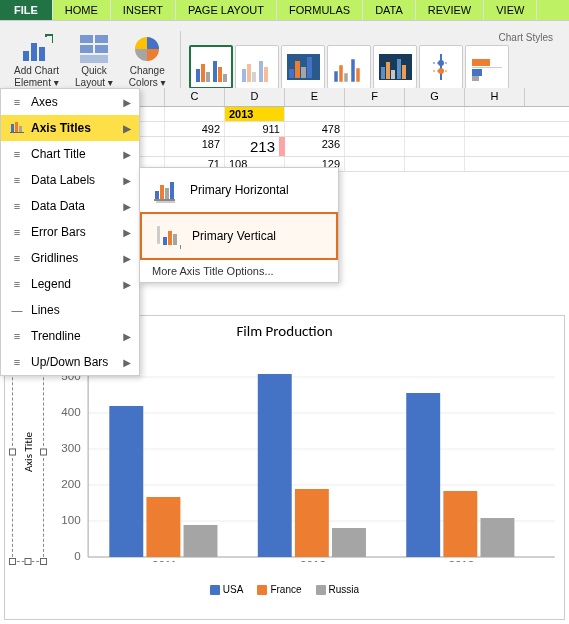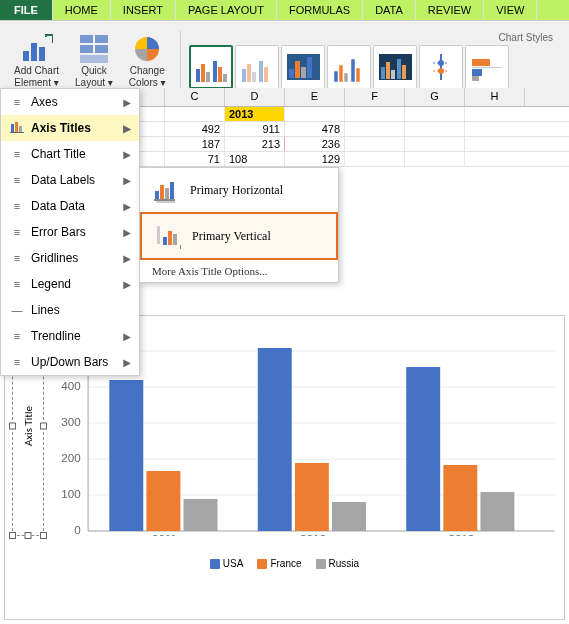--- a/index.html
+++ b/index.html
@@ -319,7 +319,7 @@
       <span>Axes</span>
       <span class="arrow">▶</span>
     </div>
-    <div class="menu-item active" style="background:#fef9c3;">
+    <div class="menu-item active" style="background:#fde047;">
       <span class="item-icon">
         <svg width="14" height="14" viewBox="0 0 14 14">
           <rect x="1" y="3" width="3" height="8" fill="#4472C4"></rect>

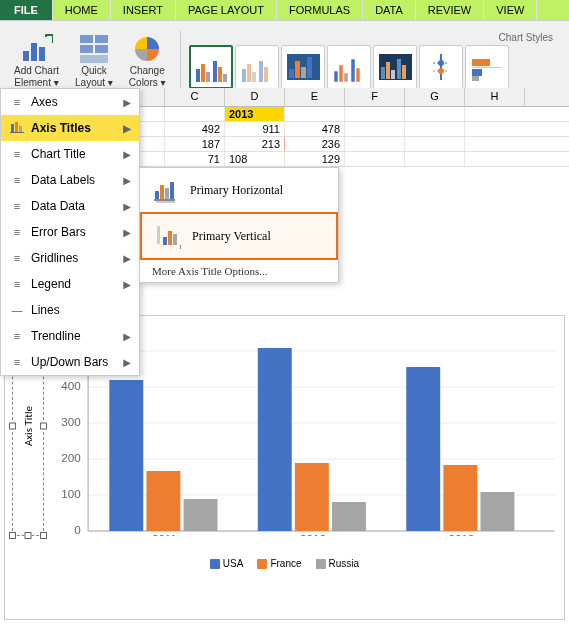--- a/index.html
+++ b/index.html
@@ -211,7 +211,7 @@
     <div style="width:80px; border-right:1px solid #e8e8e8; padding:1px 4px; font-size:11px;">e</div>
     <div style="width:60px; border-right:1px solid #e8e8e8; padding:1px 4px; font-size:11px;"></div>
     <div style="width:60px; border-right:1px solid #e8e8e8; padding:1px 4px; font-size:11px; text-align:right;">187</div>
-    <div style="width:60px; border-right:1px solid #fca5a5; padding:1px 4px; font-size:11px; text-align:right;">213</div>
+    <div style="width:60px; border-right:6px solid #fca5a5; padding:1px 4px; font-size:15px; text-align:right;">213</div>
     <div style="width:60px; border-right:1px solid #e8e8e8; padding:1px 4px; font-size:11px; text-align:right;">236</div>
     <div style="width:60px; border-right:1px solid #e8e8e8; padding:1px 4px; font-size:11px;"></div>
     <div style="width:60px; border-right:1px solid #e8e8e8; padding:1px 4px; font-size:11px;"></div>

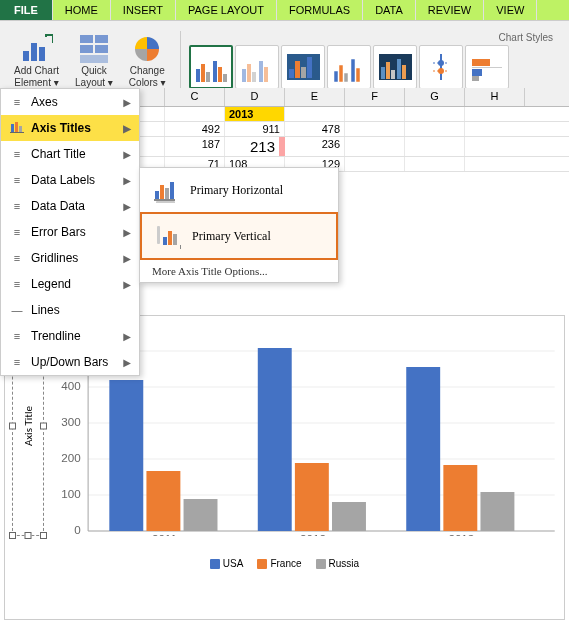--- a/index.html
+++ b/index.html
@@ -377,7 +377,7 @@
     </div>
   </div>
 
-  <div class="submenu" style="margin-top:19px;font-family:Liberation Serif, serif;">
+  <div class="submenu" style="margin-top:19px;">
 
     <div class="submenu-item">
       <div class="submenu-icon">

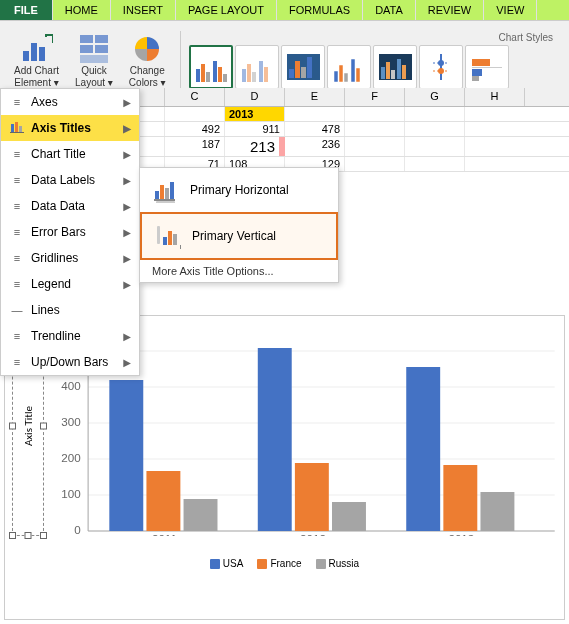--- a/index.html
+++ b/index.html
@@ -230,6 +230,7 @@
   </div>
 
   <div style="position:absolute; bottom:0; left:0; right:0; height:305px; background:#fff; border:1px solid #ccc; margin:4px;">
+    <div style="text-align:center; font-size:15px; margin:6px 0 2px; font-family:Calibri, sans-serif;">Film Production</div>
     <div style="display:flex; align-items:stretch; height:220px; padding:0 4px;">
 
       <div style="position:relative; width:38px; display:flex; align-items:center; justify-content:center; margin-right:4px;">

